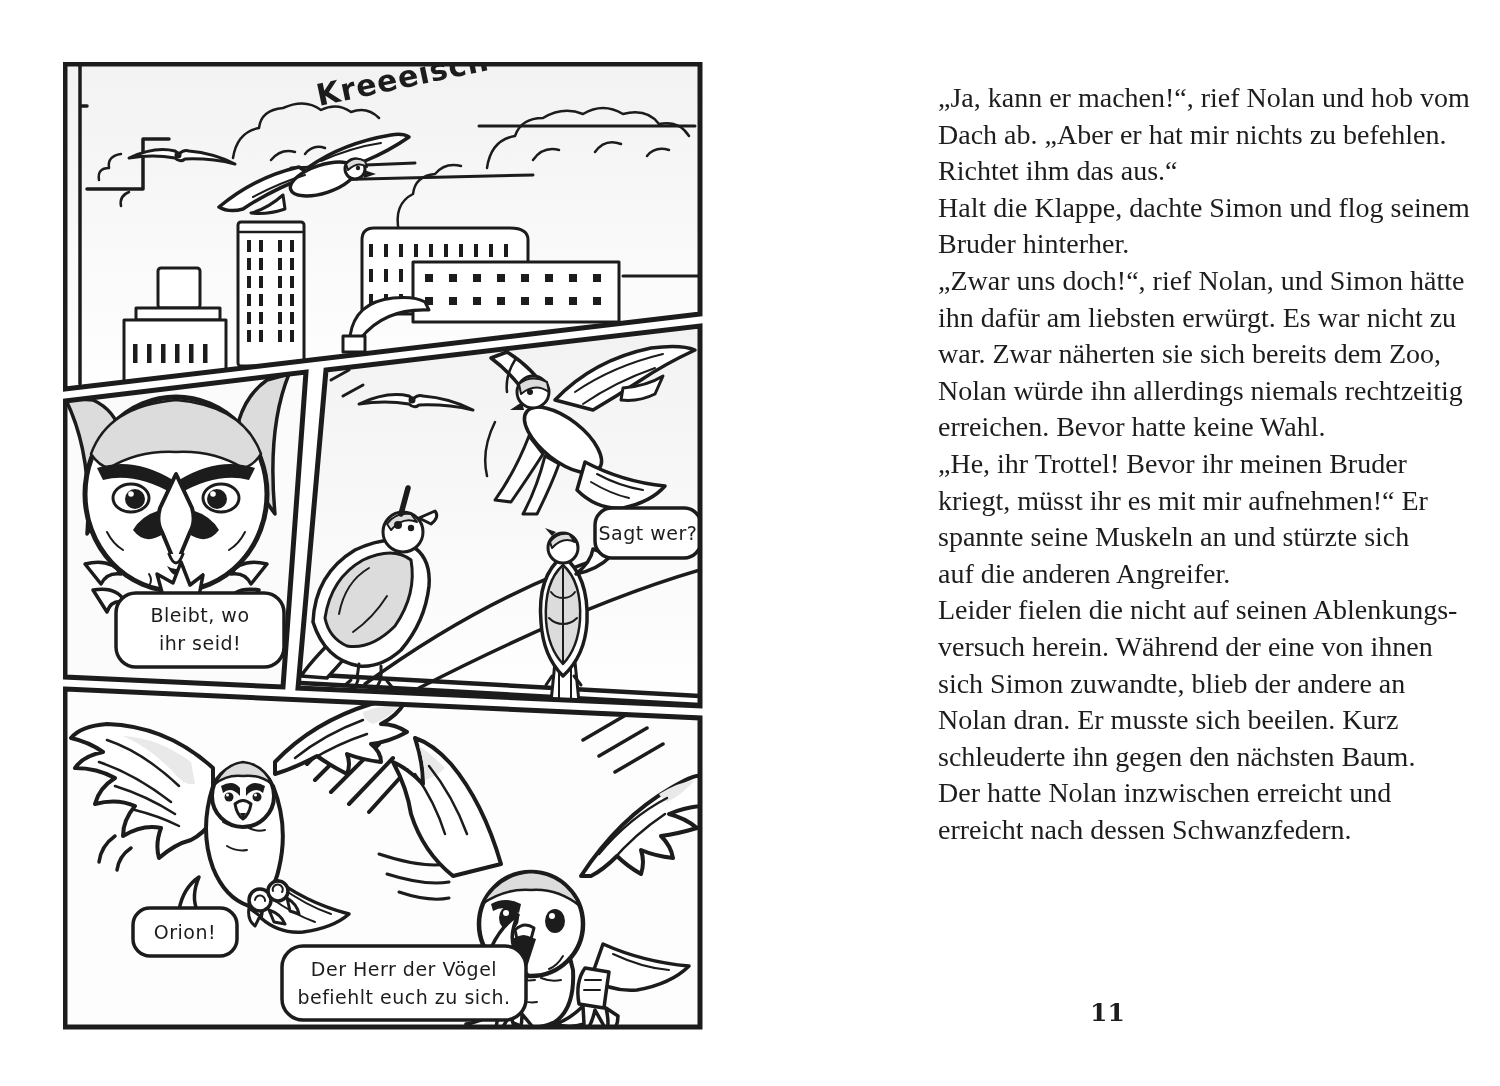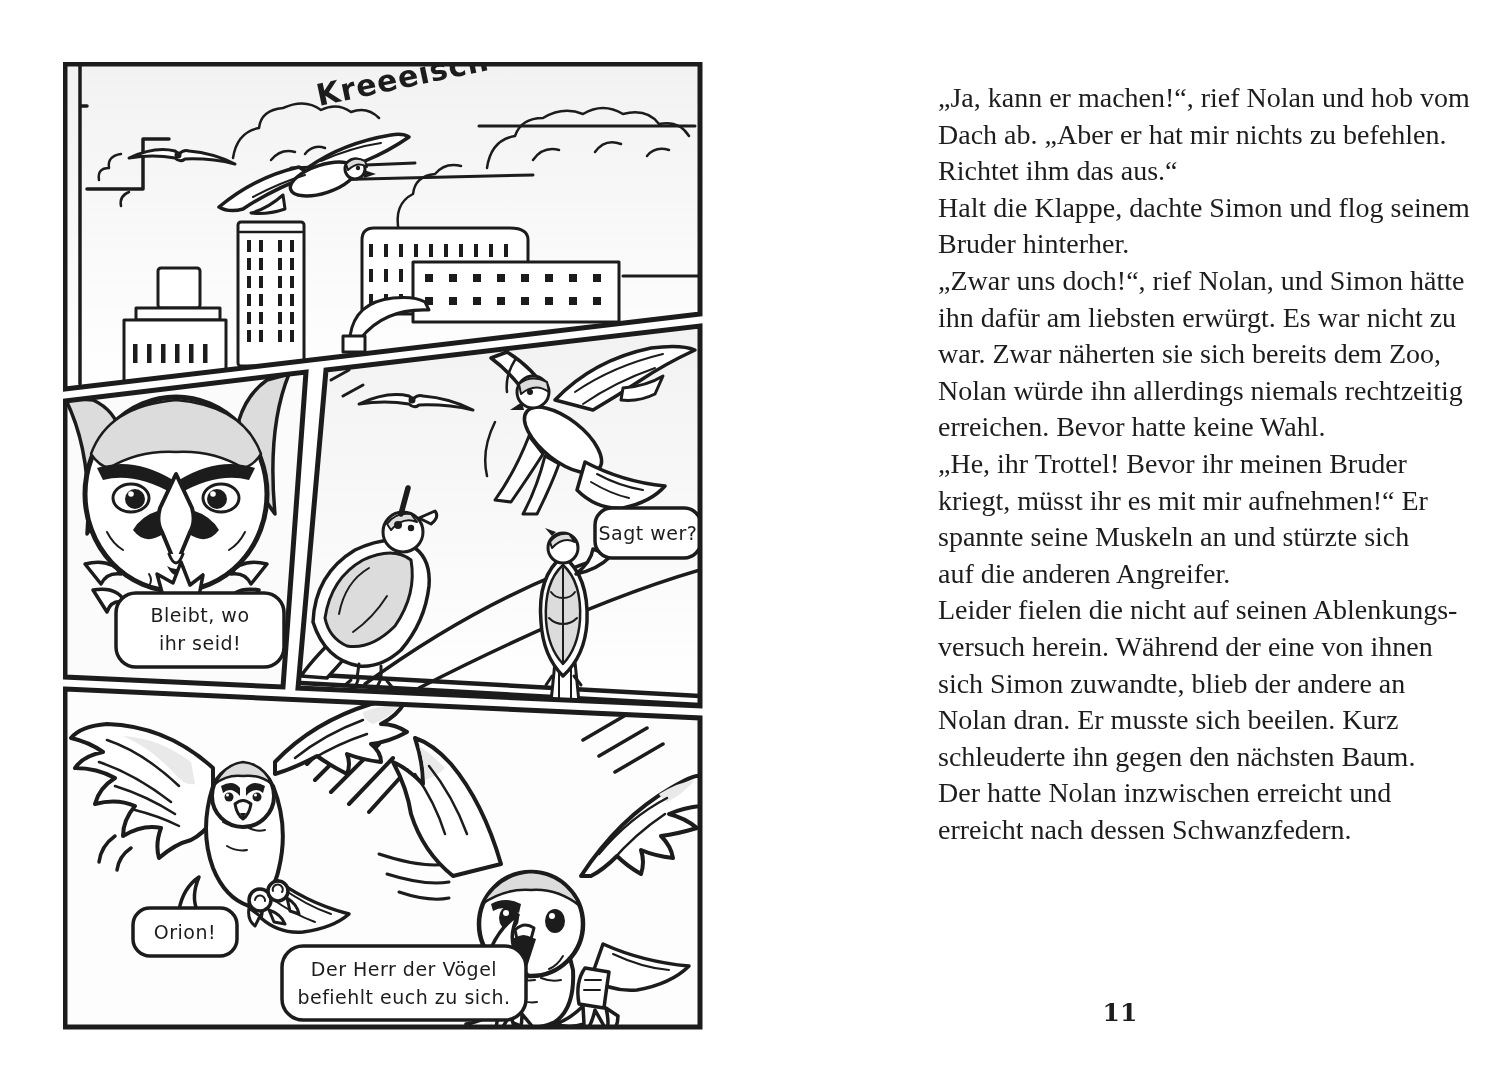--- a/index.html
+++ b/index.html
@@ -26,7 +26,7 @@
          font-size:28px;line-height:36.6px;margin-left:24px;}
   .story-line{white-space:nowrap;}
   .page-number{position:absolute;left:1090px;top:998px;width:60px;
-               text-align:center;font-family:"DejaVu Serif",serif;
+               font-family:"DejaVu Serif",serif;
                font-weight:bold;font-size:25px;}
 </style>
 </head>

